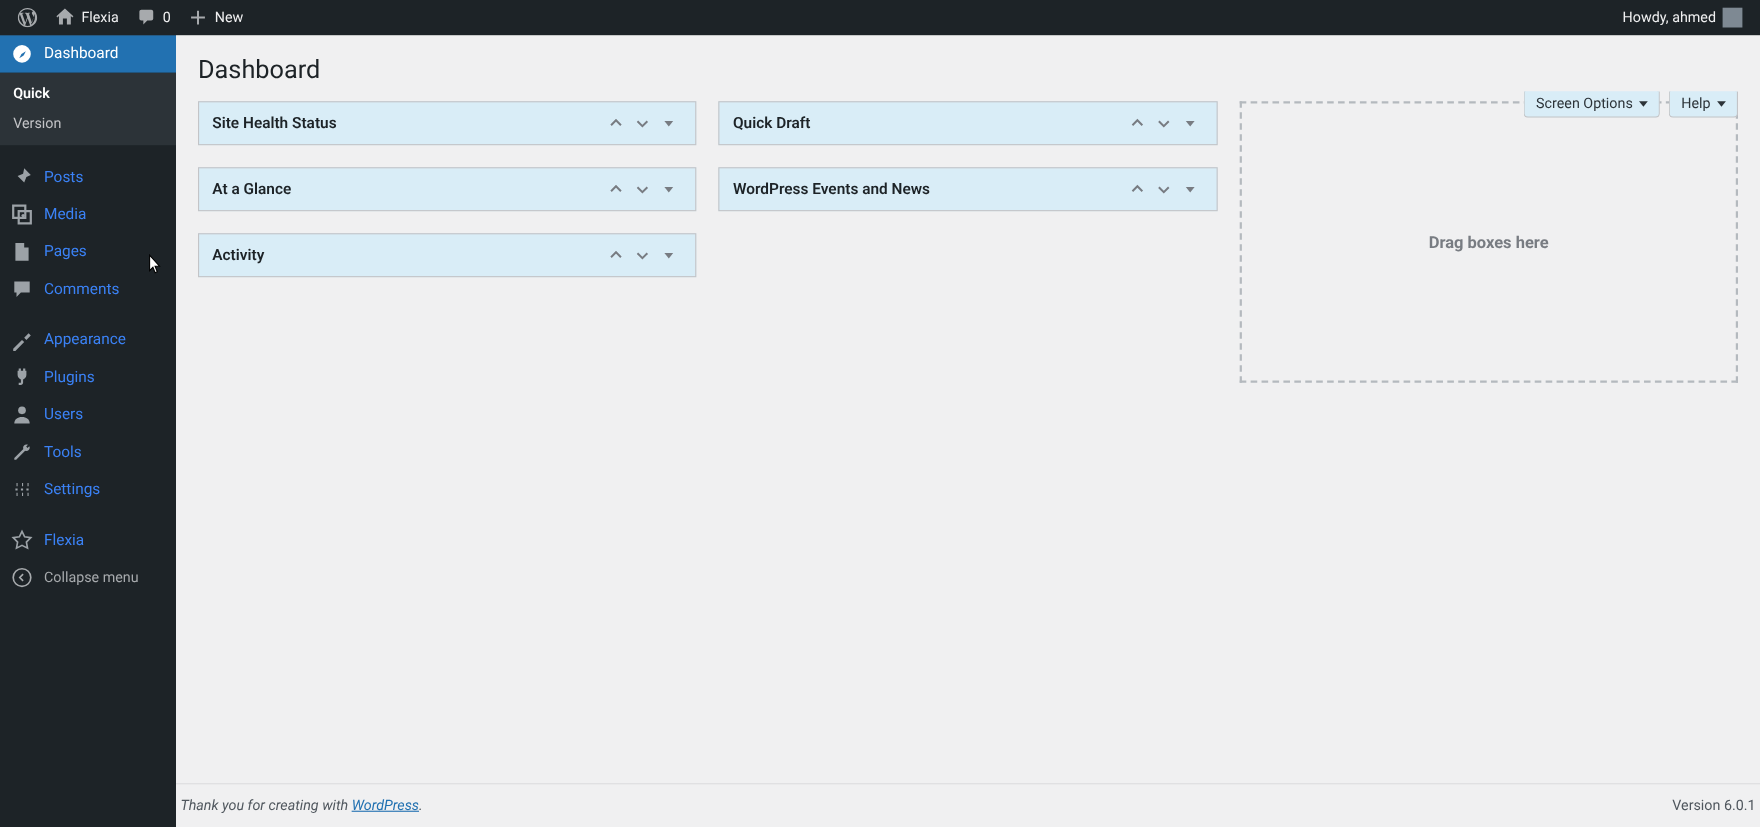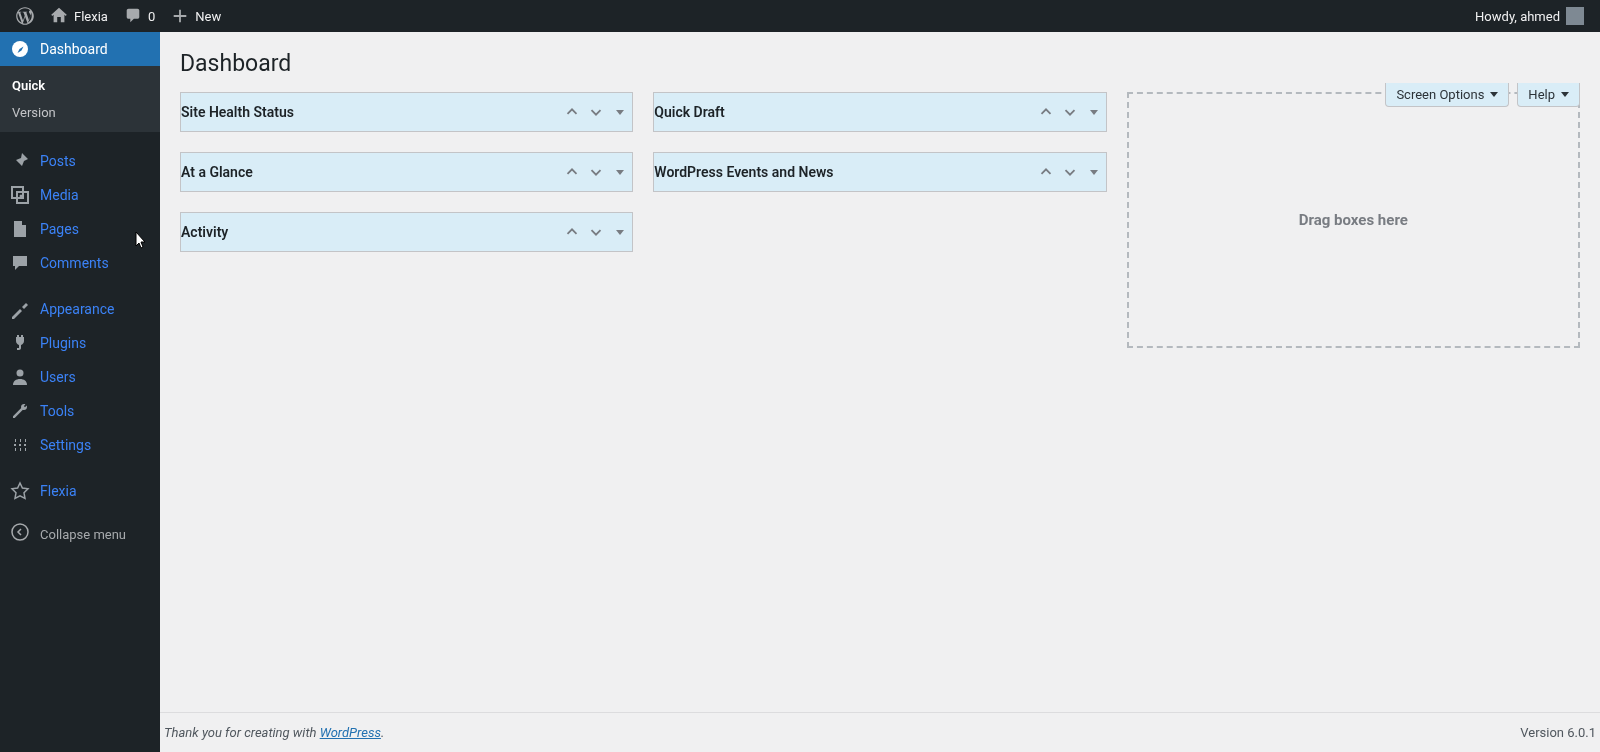--- a/index.html
+++ b/index.html
@@ -40,7 +40,7 @@
 .col { flex: 1; display: flex; flex-direction: column; gap: 20px; }
 
 .postbox { border: 1px solid #c3c4c7; background: #d9edf7; }
-.postbox .header { display: flex; align-items: center; height: 38px; padding: 0 0; }
+.postbox .header { display: flex; align-items: center; height: 38px; padding: 0 12px; }
 .postbox .header .title { flex: 1; font-size: 14px; font-weight: 600; color: #1d2327; }
 .postbox .header .ctrl { width: 24px; height: 24px; display: flex; align-items: center; justify-content: center; cursor: pointer; }
 .postbox .header .ctrl svg { width: 18px; height: 18px; stroke: #787c82; fill: none; stroke-width: 2; }

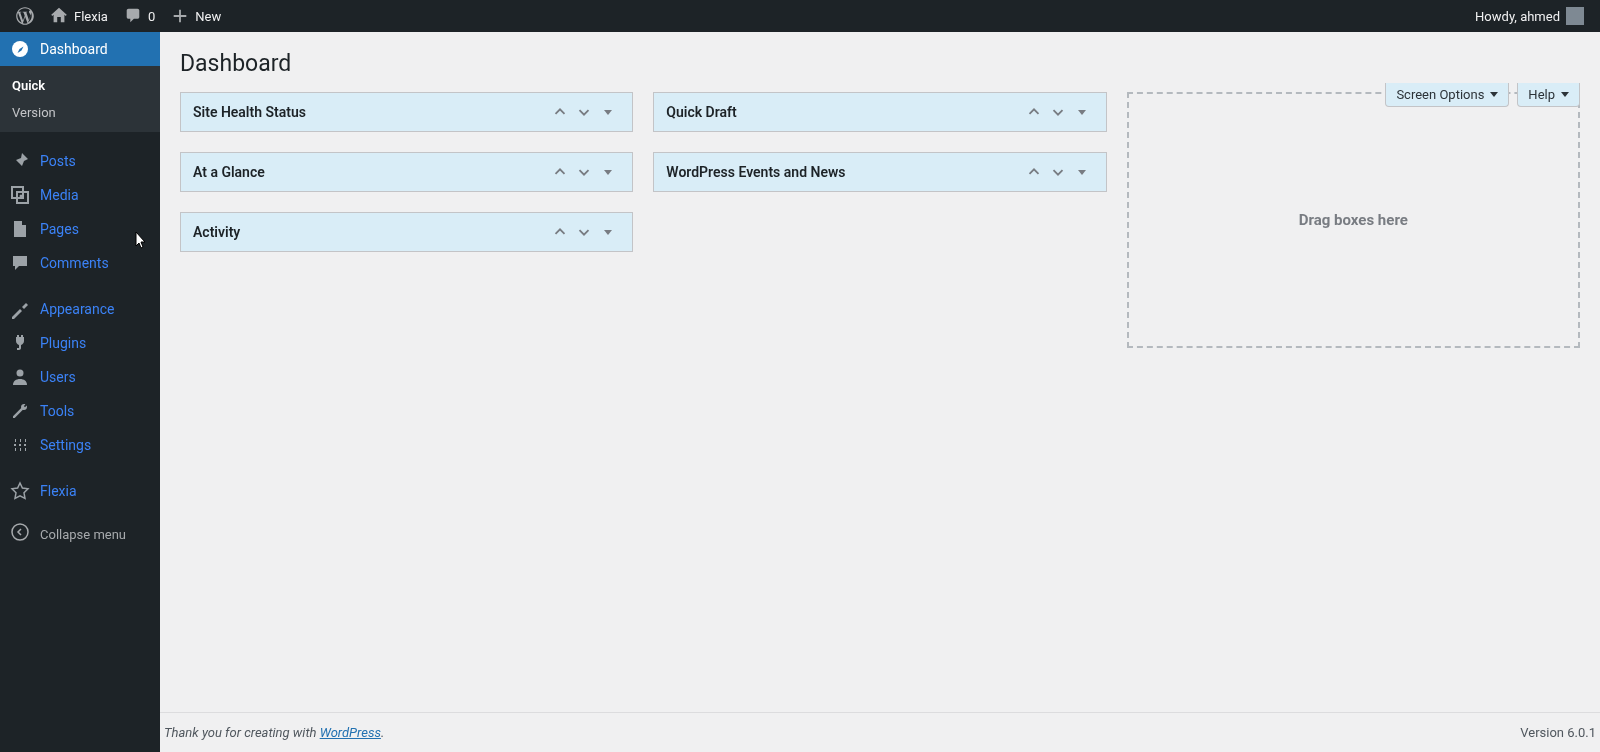--- a/index.html
+++ b/index.html
@@ -24,7 +24,7 @@
 .sidebar .submenu .sub-item { padding: 6px 12px; font-size: 13px; color: #c3c4c7; cursor: pointer; }
 .sidebar .submenu .sub-item.active { color: #fff; font-weight: 600; }
 .sidebar .separator { height: 12px; }
-.sidebar .collapse { color: #a7aaad; font-size: 13px; display: flex; align-items: flex-end; height: 34px; padding: 0 10px; cursor: pointer; }
+.sidebar .collapse { color: #a7aaad; font-size: 13px; display: flex; align-items: center; height: 34px; padding: 0 10px; cursor: pointer; }
 .sidebar .collapse svg { width: 20px; height: 20px; fill: #a7aaad; margin-right: 10px; }
 
 

